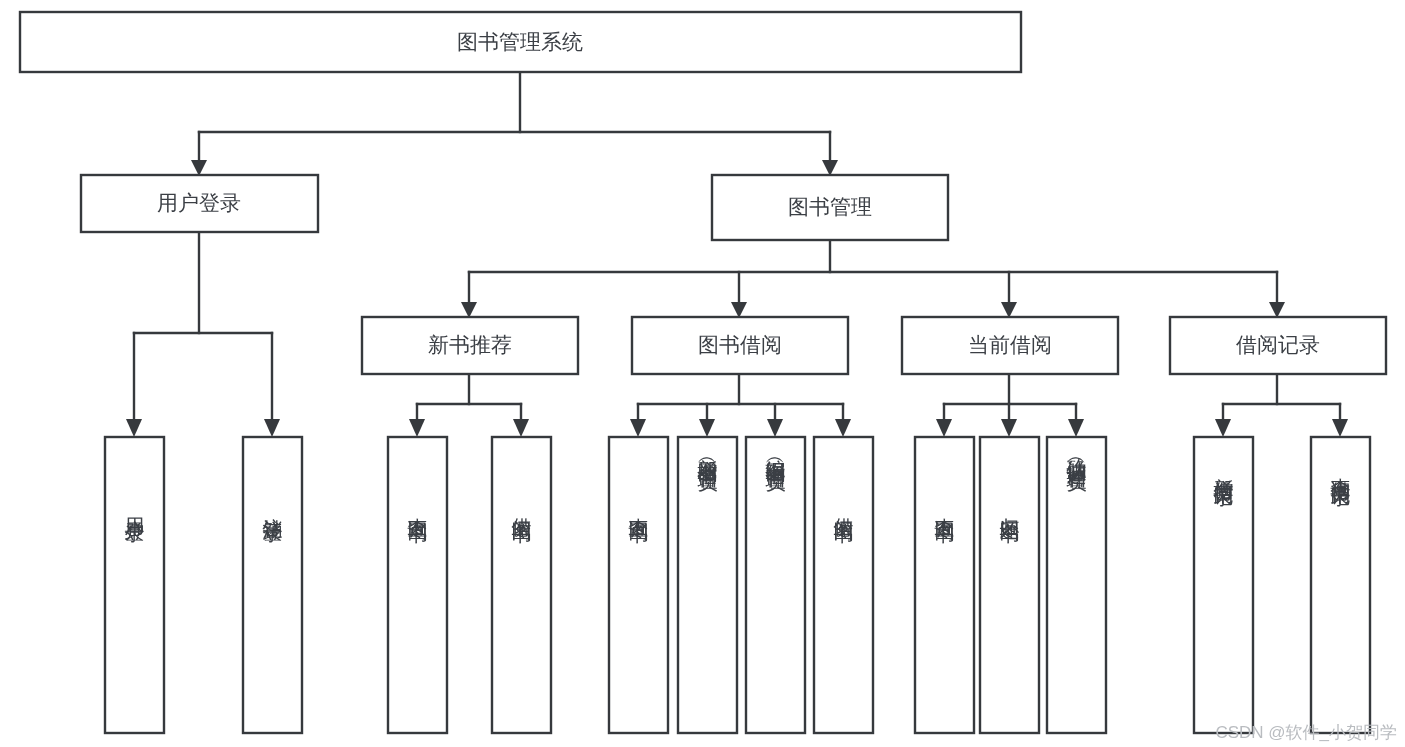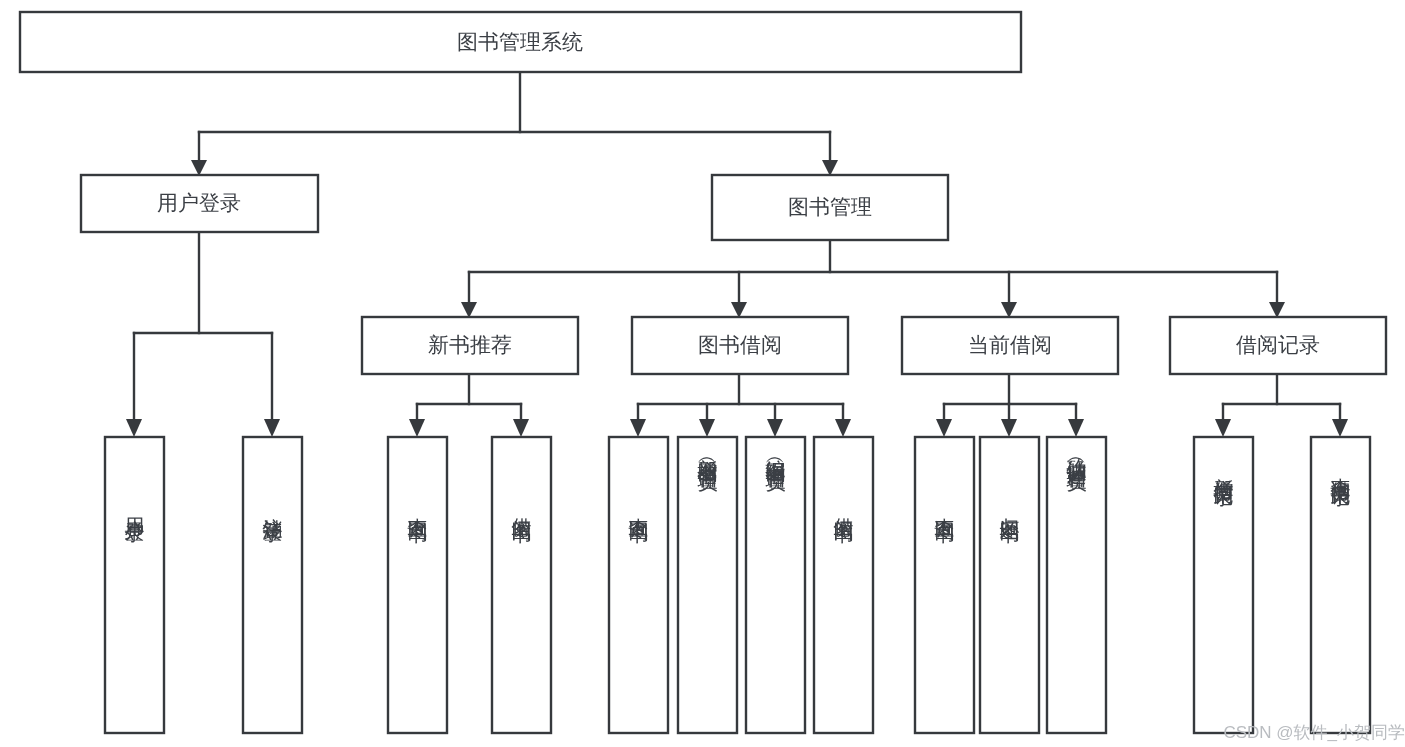--- a/index.html
+++ b/index.html
@@ -57,7 +57,7 @@
   }
   .watermark {
     position: absolute;
-    right: 0;
+    right: 8px;
     bottom: 3px;
     font-family: "Liberation Sans", "DejaVu Sans", sans-serif;
     font-size: 17px;

